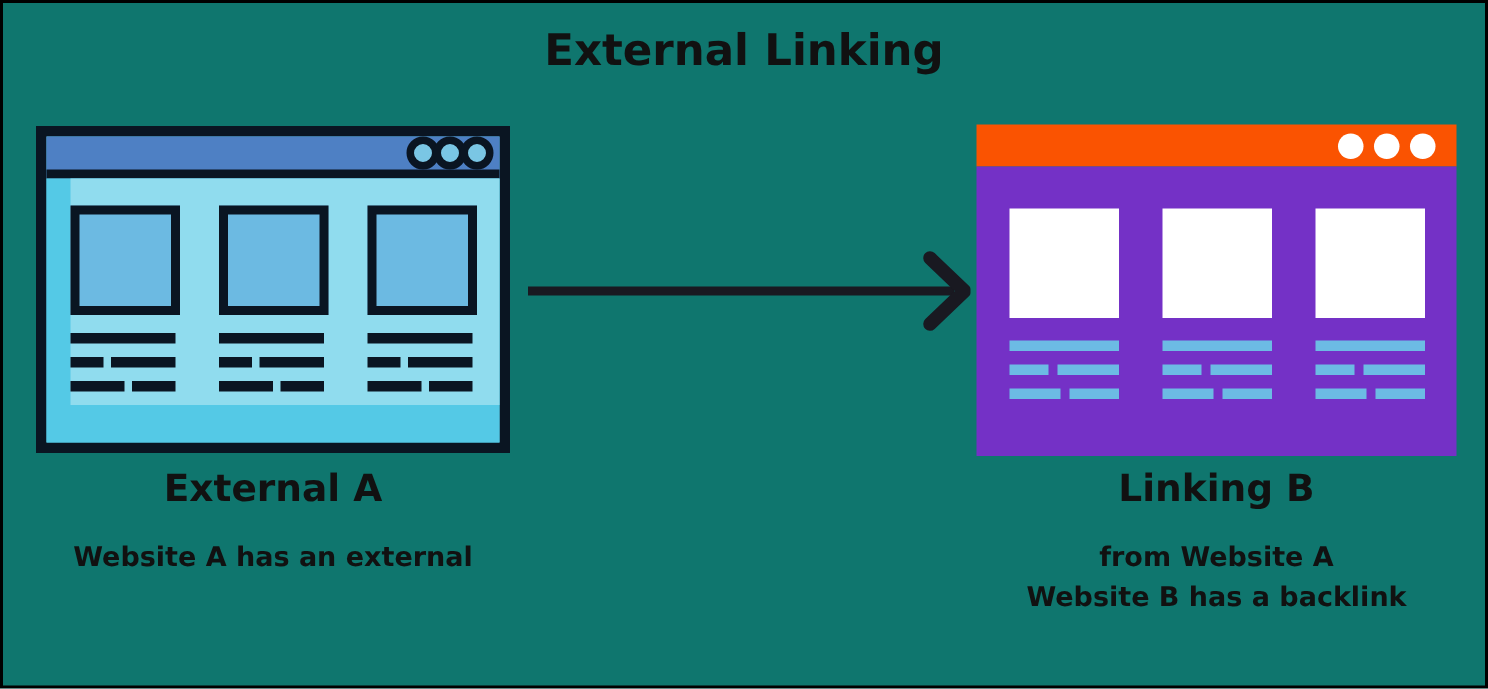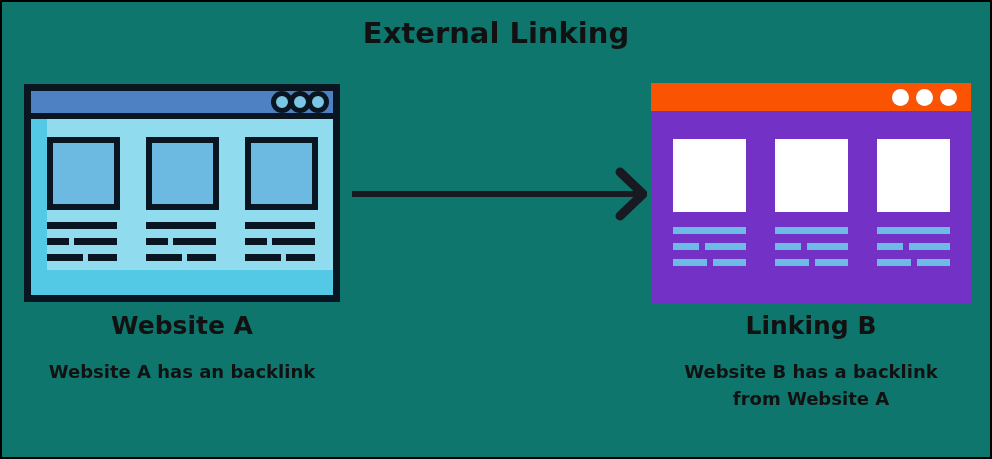--- a/index.html
+++ b/index.html
@@ -214,7 +214,7 @@
     </div>
   </div>
 
-  <div class="site-label label-a">Website A</div>
+  <div class="site-label label-a">External A</div>
   <div class="site-caption caption-a">
     <span class="cap-line">Website A has an backlink</span>
   </div>

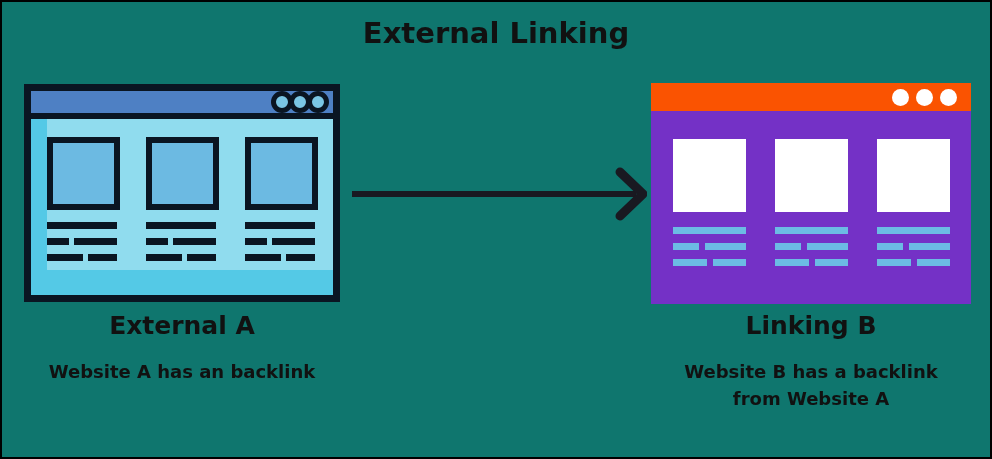--- a/index.html
+++ b/index.html
@@ -216,7 +216,7 @@
 
   <div class="site-label label-a">External A</div>
   <div class="site-caption caption-a">
-    <span class="cap-line">Website A has an backlink</span>
+    <span class="cap-line">Website A has an external</span>
   </div>
 
   <div class="site-label label-b">Linking B</div>

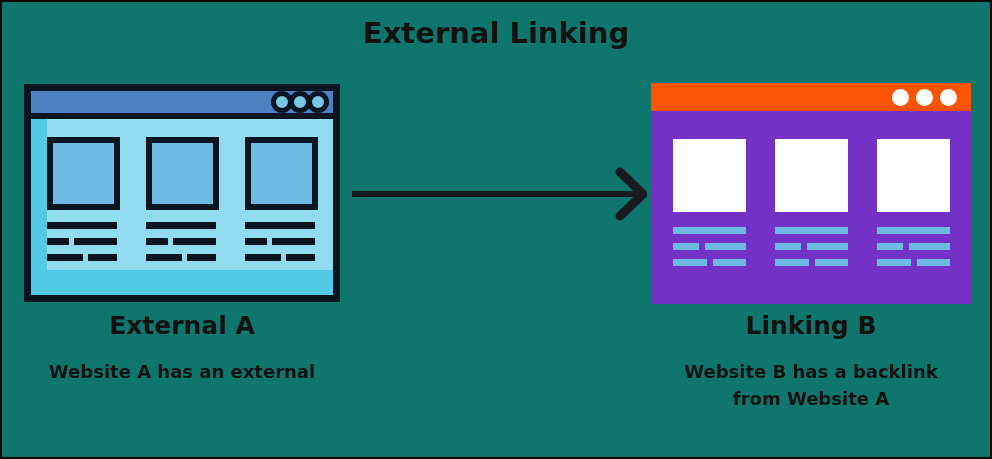--- a/index.html
+++ b/index.html
@@ -221,8 +221,8 @@
 
   <div class="site-label label-b">Linking B</div>
   <div class="site-caption caption-b">
+    <span class="cap-line">from Website A</span>
     <span class="cap-line">Website B has a backlink</span>
-    <span class="cap-line">from Website A</span>
   </div>
 
 </div>

